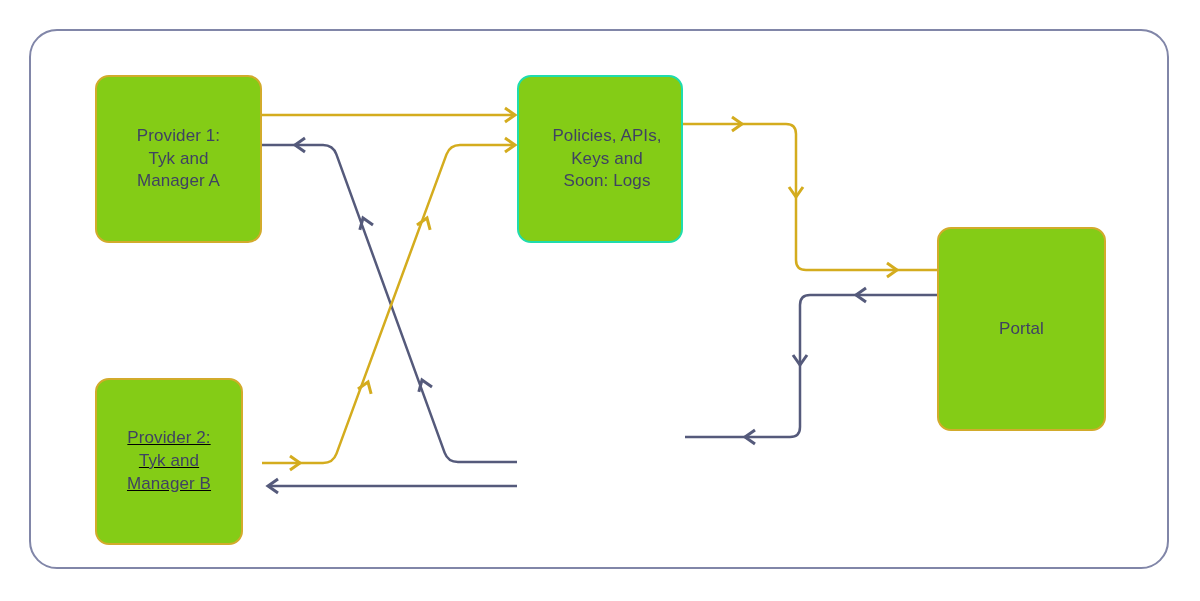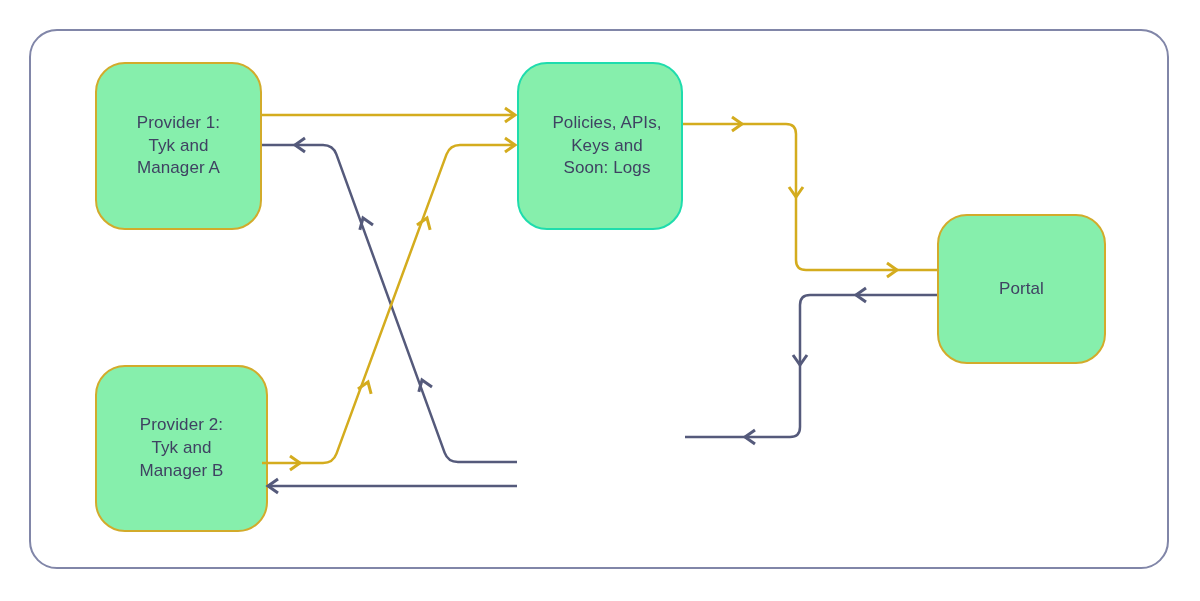--- a/index.html
+++ b/index.html
@@ -29,12 +29,13 @@
   .box {
     position: absolute;
     box-sizing: border-box;
-    background: #86efac;
-    border-radius: 30px;
+    background: #84cc16;
+    border-radius: 14px;
     display: flex;
     align-items: center;
     justify-content: center;
     text-align: center;
+    margin-top: 13px;
   }
   .box.yellow { border: 2.5px solid #D2AB2B; }
   .box.teal   { border: 2.5px solid #1FDCAD; padding-left: 14px; }

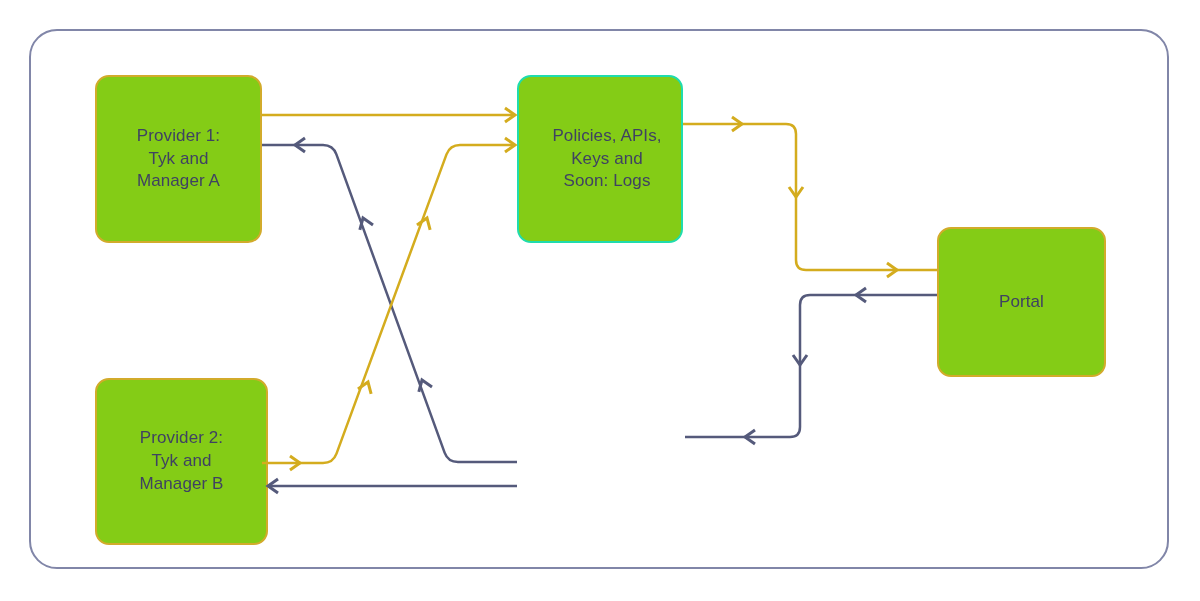--- a/index.html
+++ b/index.html
@@ -50,7 +50,7 @@
   #provider2 { left: 95px;  top: 365px; width: 173px; height: 167px; }
   #policies  { left: 517px; top: 62px;  width: 166px; height: 168px; }
   #access    { left: 517px; top: 364px; width: 166px; height: 167px; }
-  #portal    { left: 937px; top: 214px; width: 169px; height: 150px; }
+  #portal    { left: 937px; top: 214px; width: 169px; height: 204px; }
   svg.connectors {
     position: absolute;
     left: 0; top: 0;

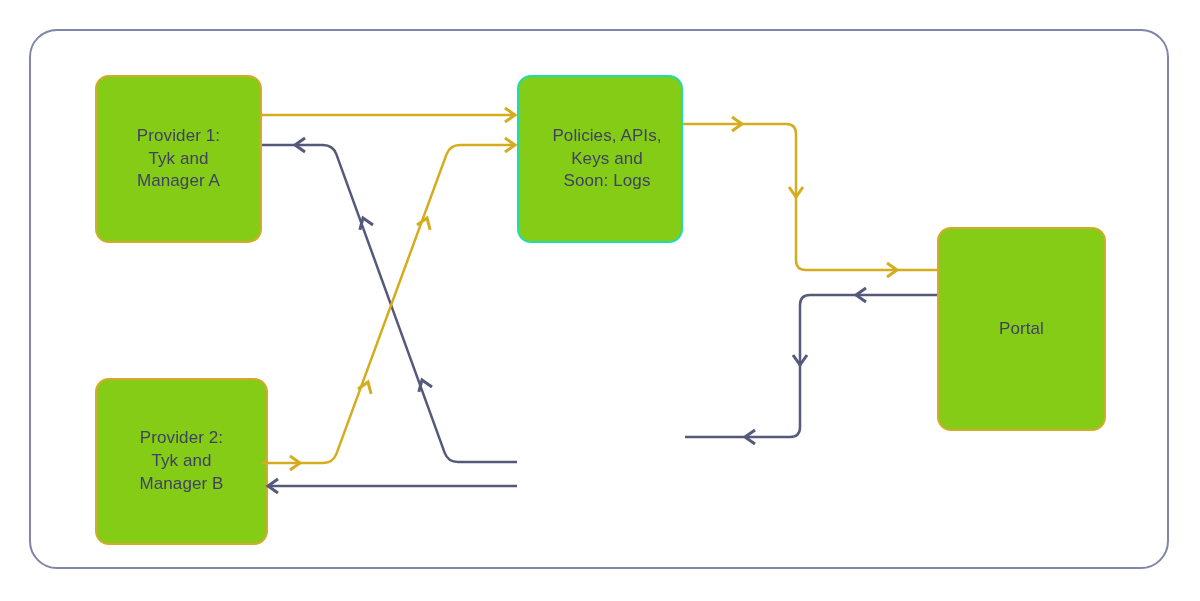--- a/index.html
+++ b/index.html
@@ -47,7 +47,7 @@
     letter-spacing: 0.1px;
   }
   #provider1 { left: 95px;  top: 62px;  width: 167px; height: 168px; }
-  #provider2 { left: 95px;  top: 365px; width: 173px; height: 167px; }
+  #provider2 { left: 95px;  top: 365px; width: 148px; height: 167px; text-decoration: underline; }
   #policies  { left: 517px; top: 62px;  width: 166px; height: 168px; }
   #access    { left: 517px; top: 364px; width: 166px; height: 167px; }
   #portal    { left: 937px; top: 214px; width: 169px; height: 204px; }

